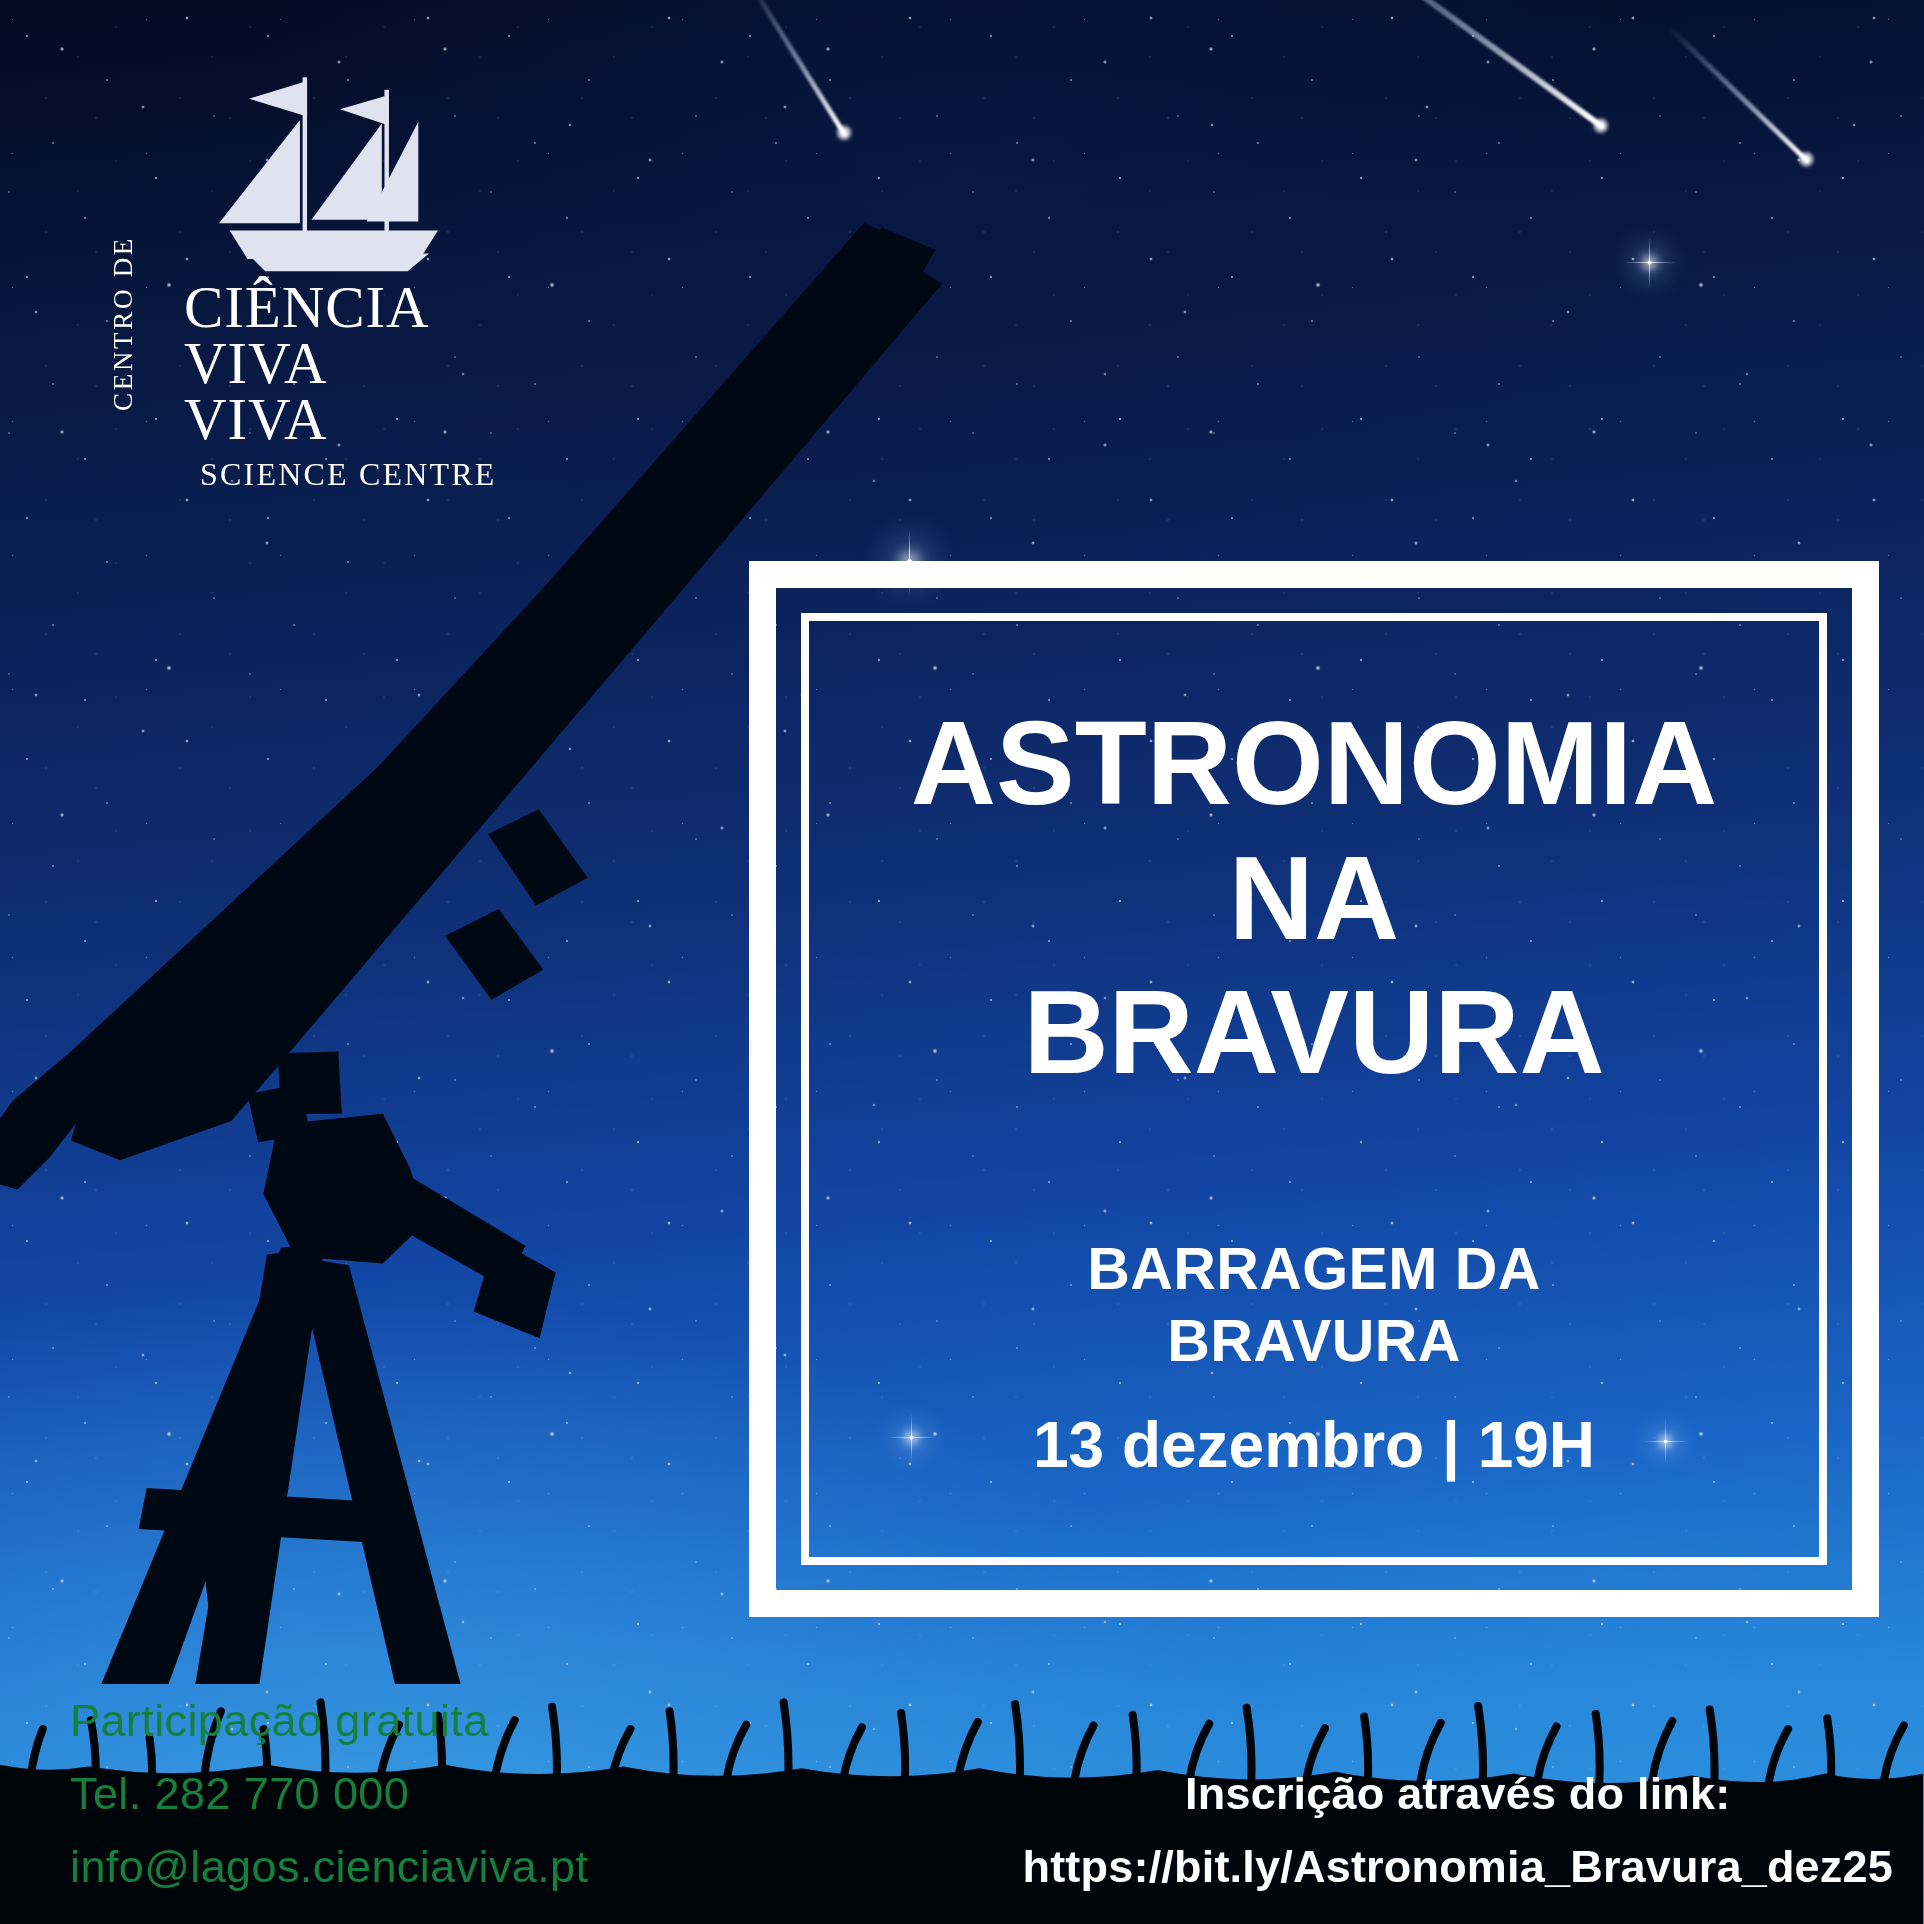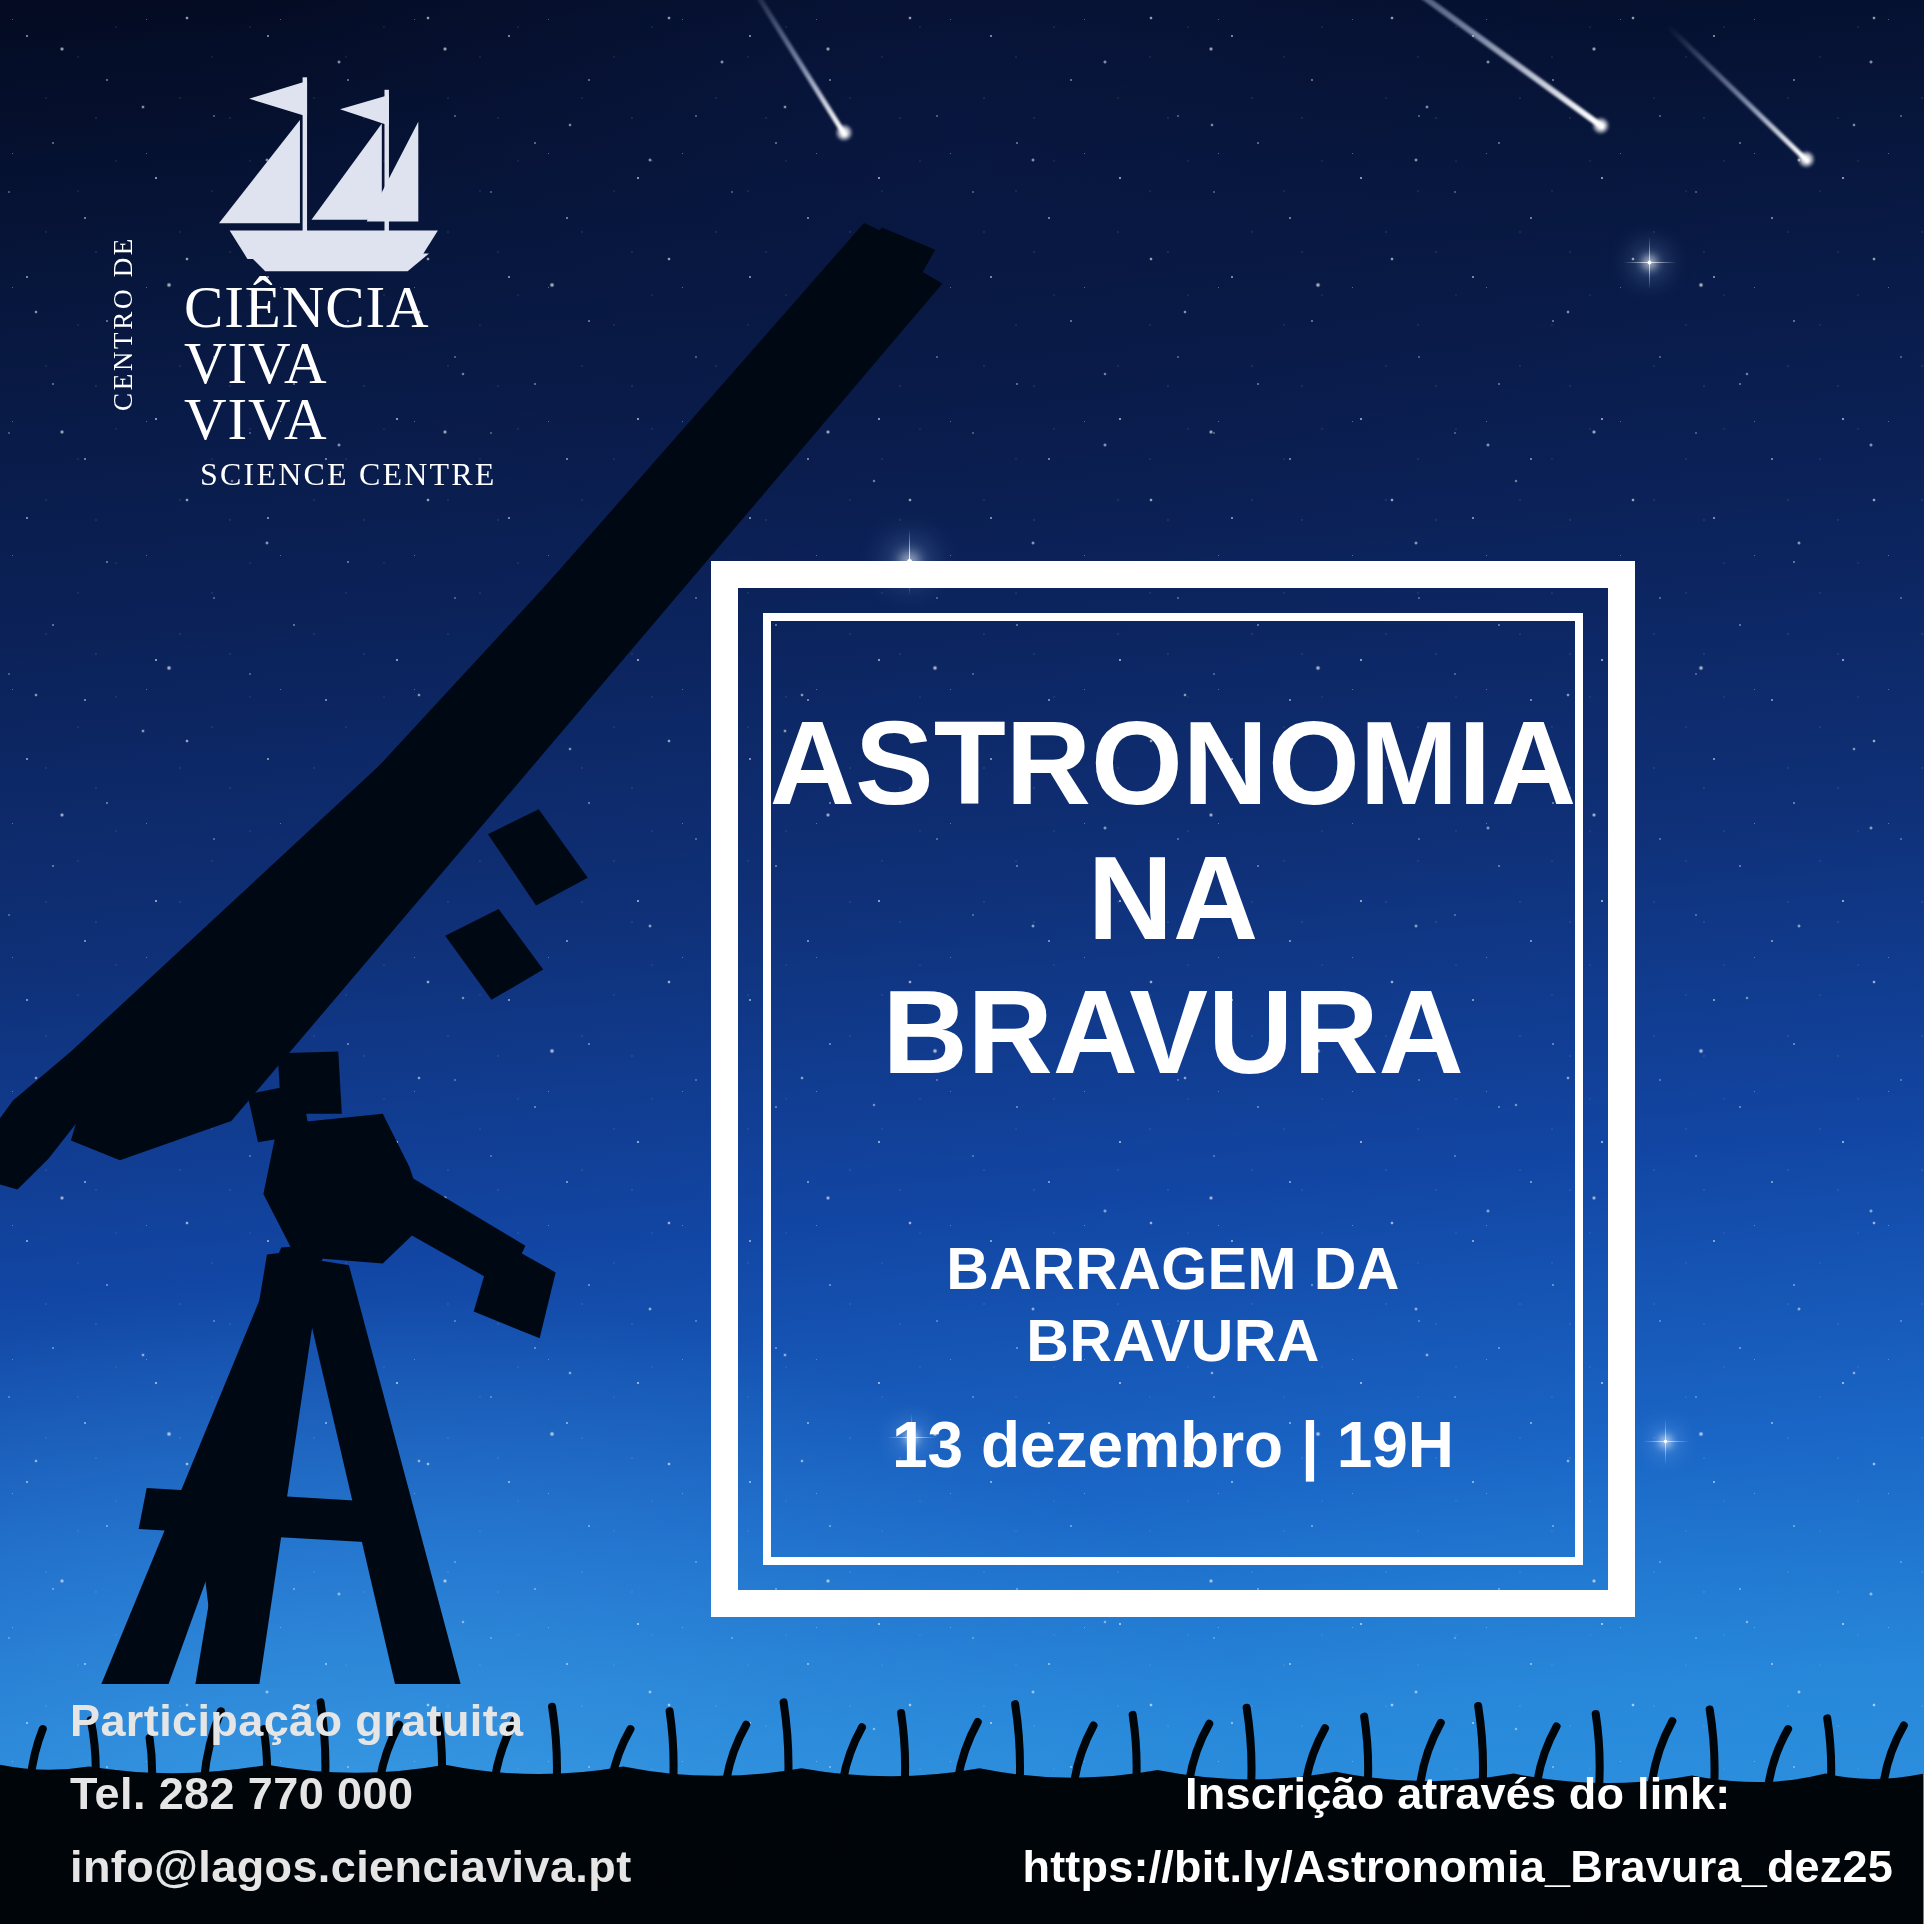--- a/index.html
+++ b/index.html
@@ -187,9 +187,9 @@
   
   .frame {
     position: absolute;
-    left: 711px;
+    left: 749px;
     top: 561px;
-    width: 924px;
+    width: 1130px;
     height: 1056px;
     border: 27px solid #ffffff;
     box-sizing: border-box;

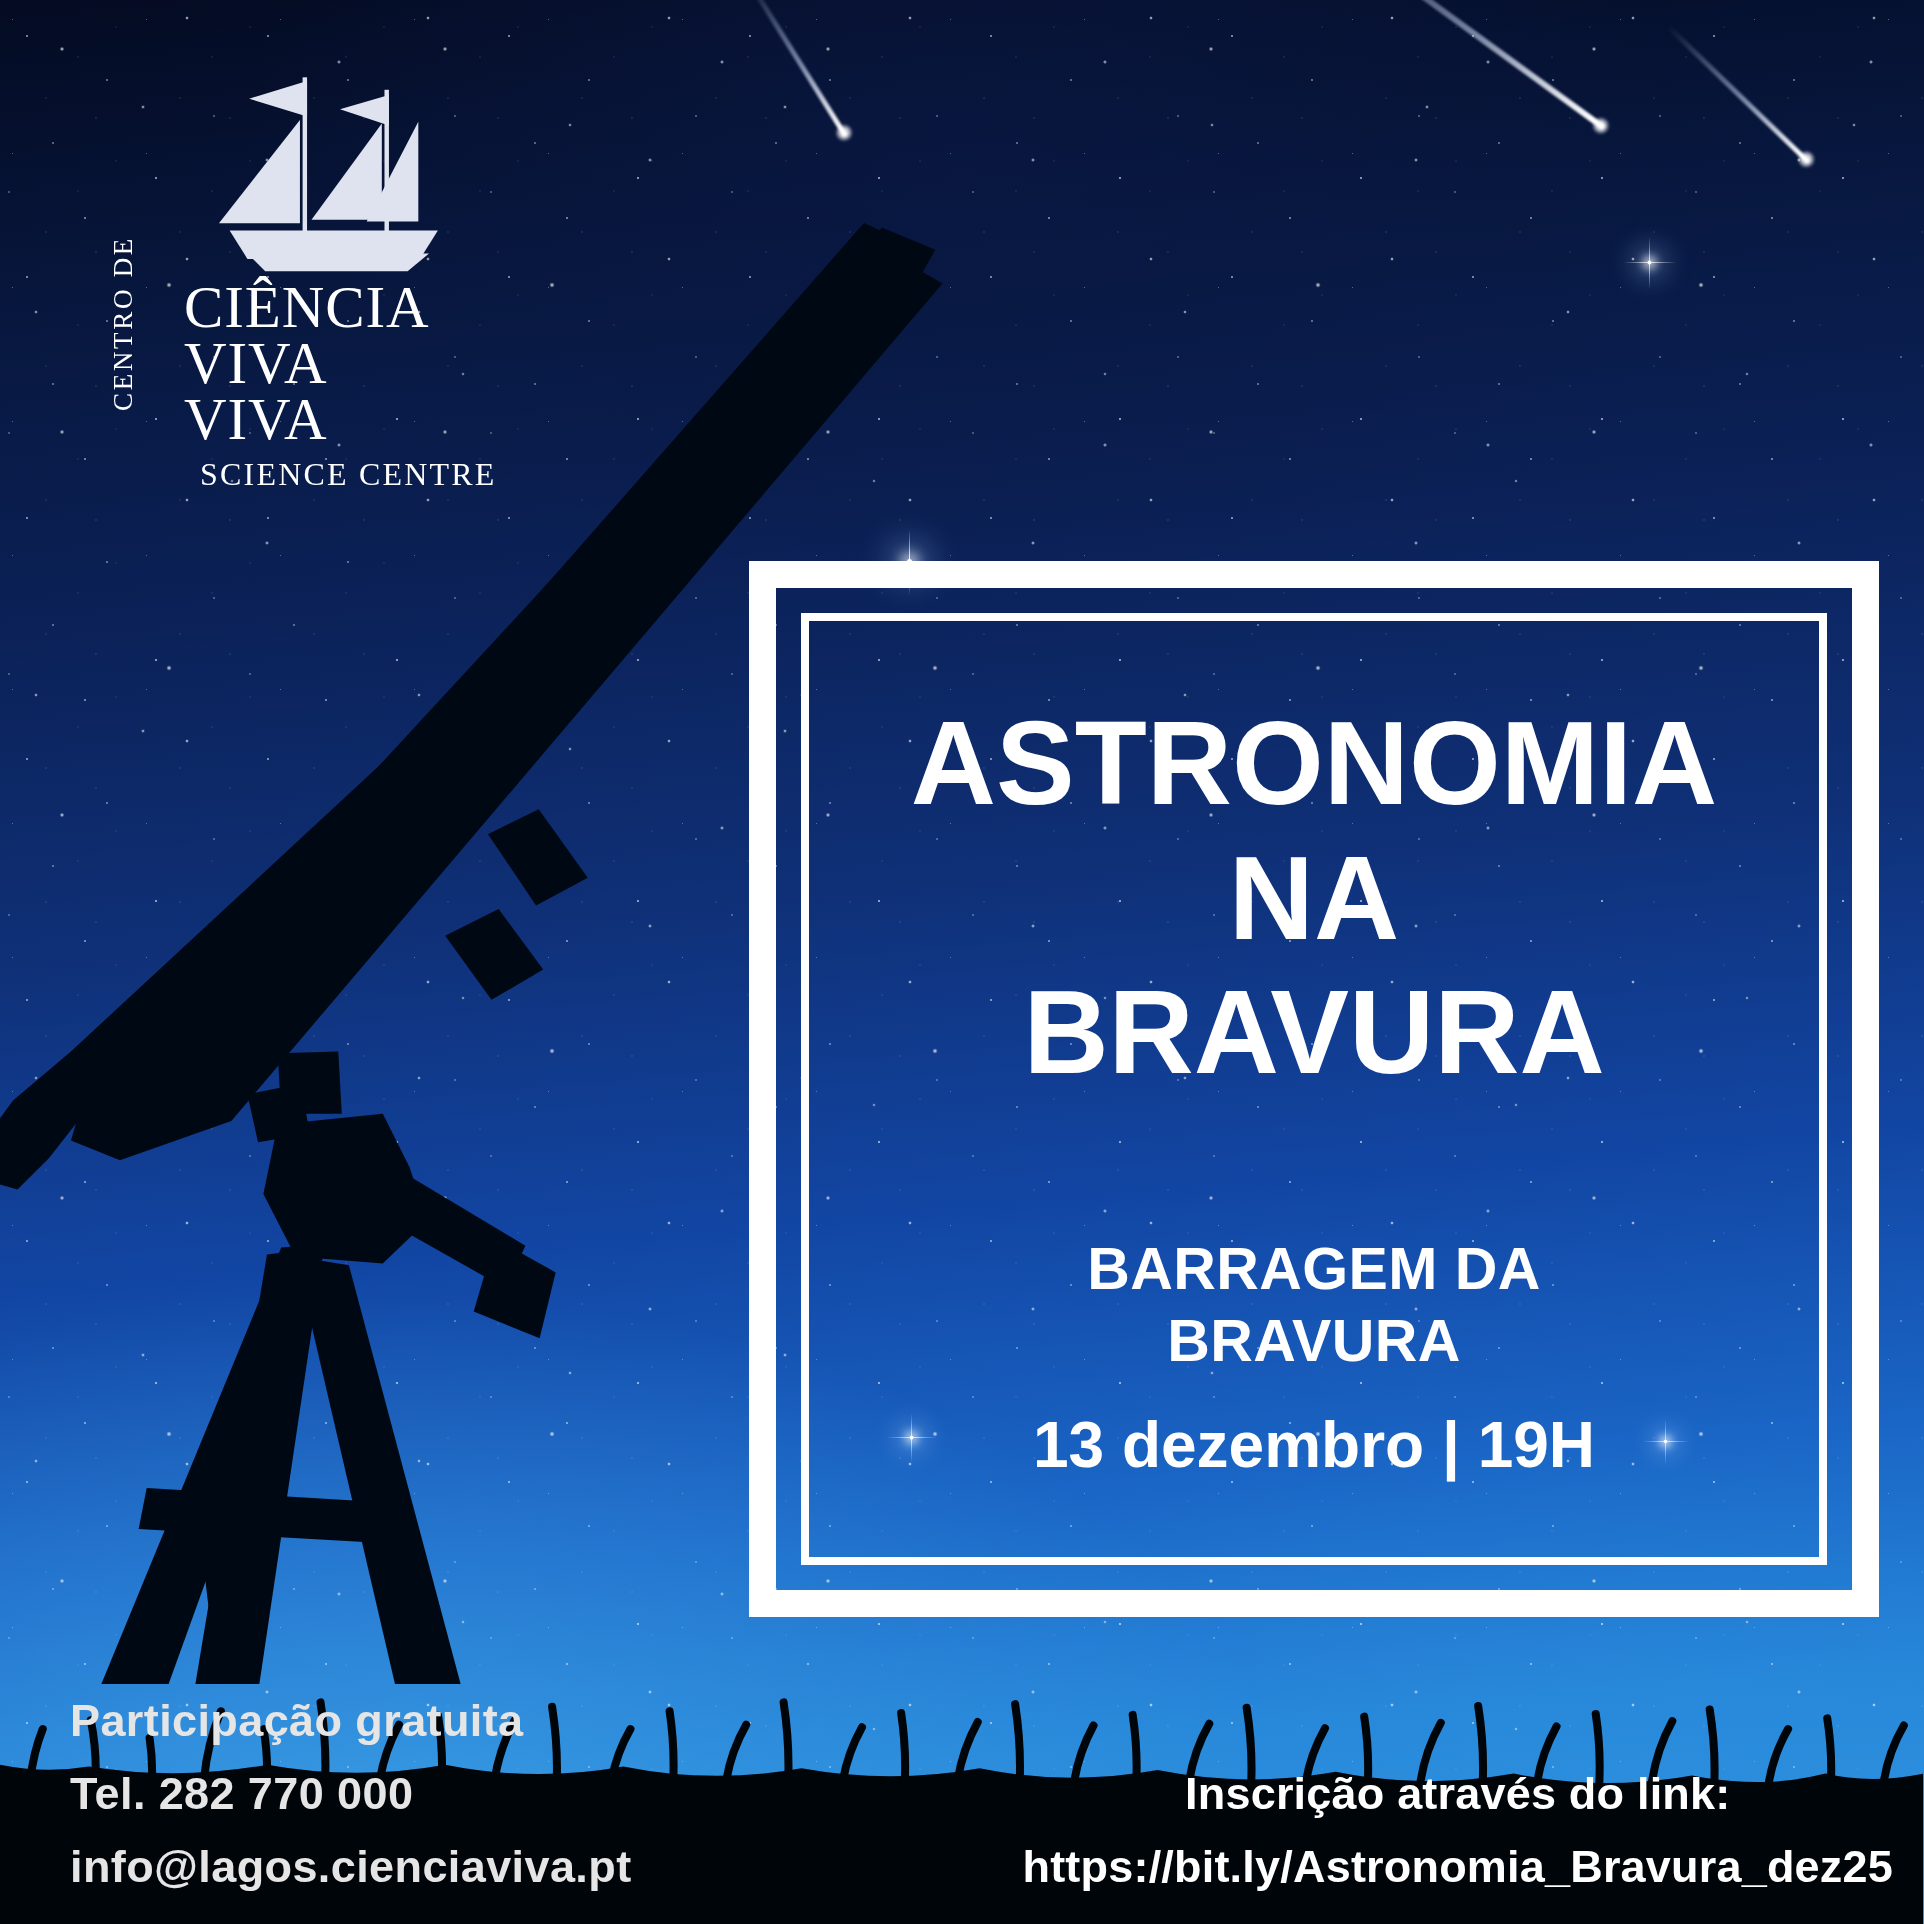--- a/index.html
+++ b/index.html
@@ -244,9 +244,9 @@
     position: absolute;
     left: 70px;
     bottom: 21.4px;
-    color: #e5e5e5;
+    color: #15803d;
     font-size: 45px;
-    font-weight: bold;
+    font-weight: normal;
     line-height: 1.62;
     letter-spacing: 0.4px;
   }

